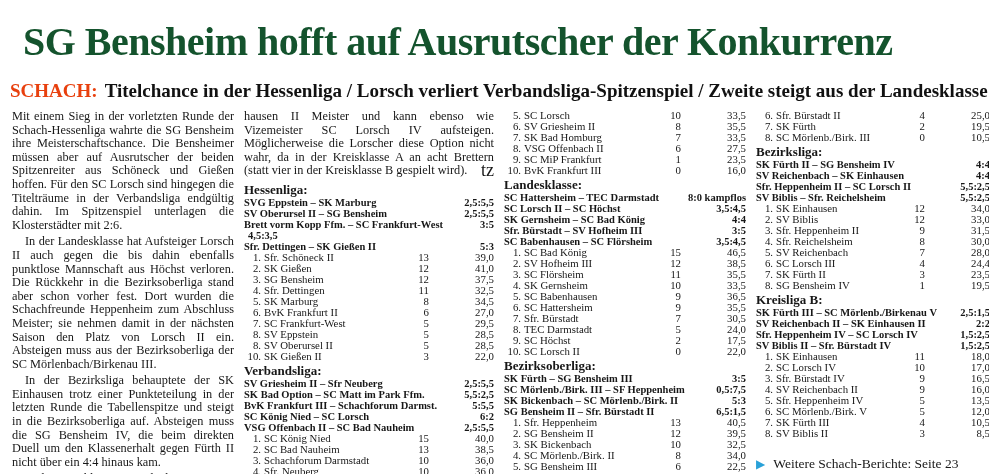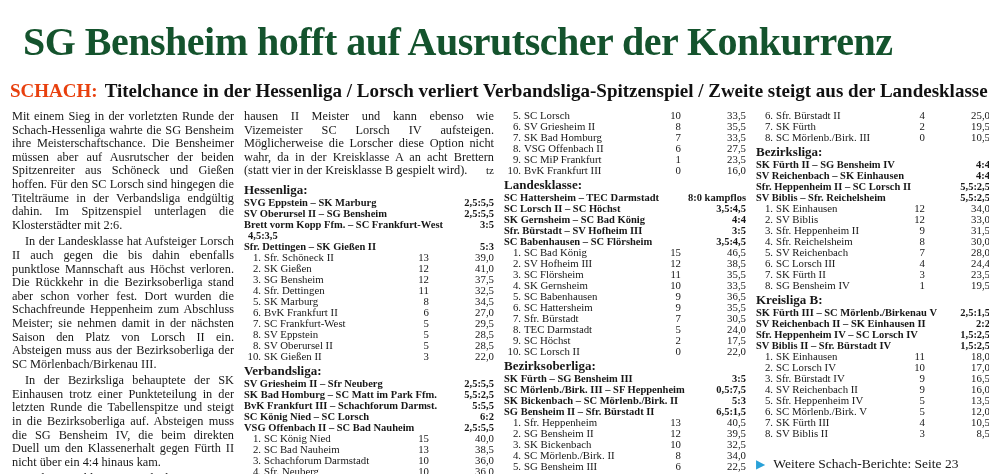--- a/index.html
+++ b/index.html
@@ -26,7 +26,7 @@
   }
   .para.indent{text-indent:13px;}
   .author{
-    text-align:right;font-size:11px;line-height:13.6px;
+    text-align:right;font-size:18px;line-height:13.6px;
     margin-top:-16.5px;margin-bottom:3px;
   }
   .sec{font-size:13px;font-weight:700;line-height:15px;padding-top:1px;}

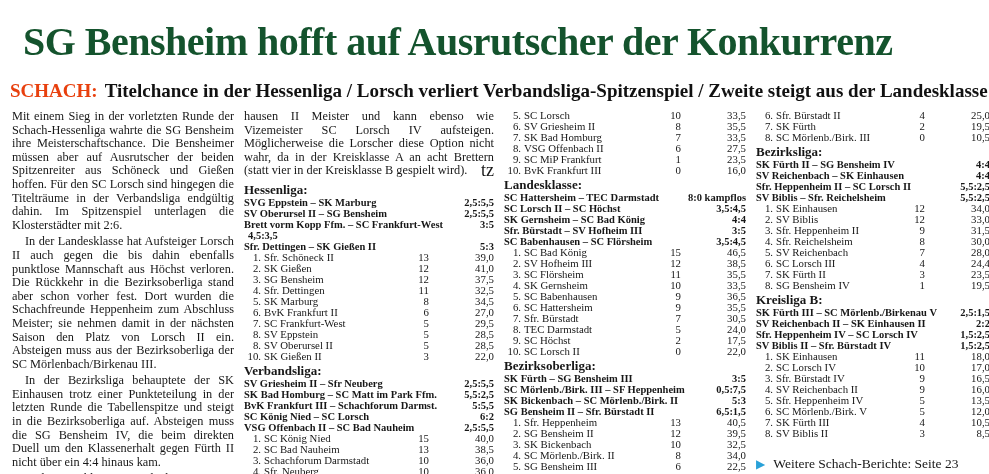--- a/index.html
+++ b/index.html
@@ -153,7 +153,7 @@
         <span class="score">2,5:5,5</span>
       </div>
       <div class="match">
-        <span class="pairing">SK Bad Homburg – SC Matt im Park Ffm.</span>
+        <span class="pairing">SK Bad Option – SC Matt im Park Ffm.</span>
         <span class="score">5,5:2,5</span>
       </div>
       <div class="match">

